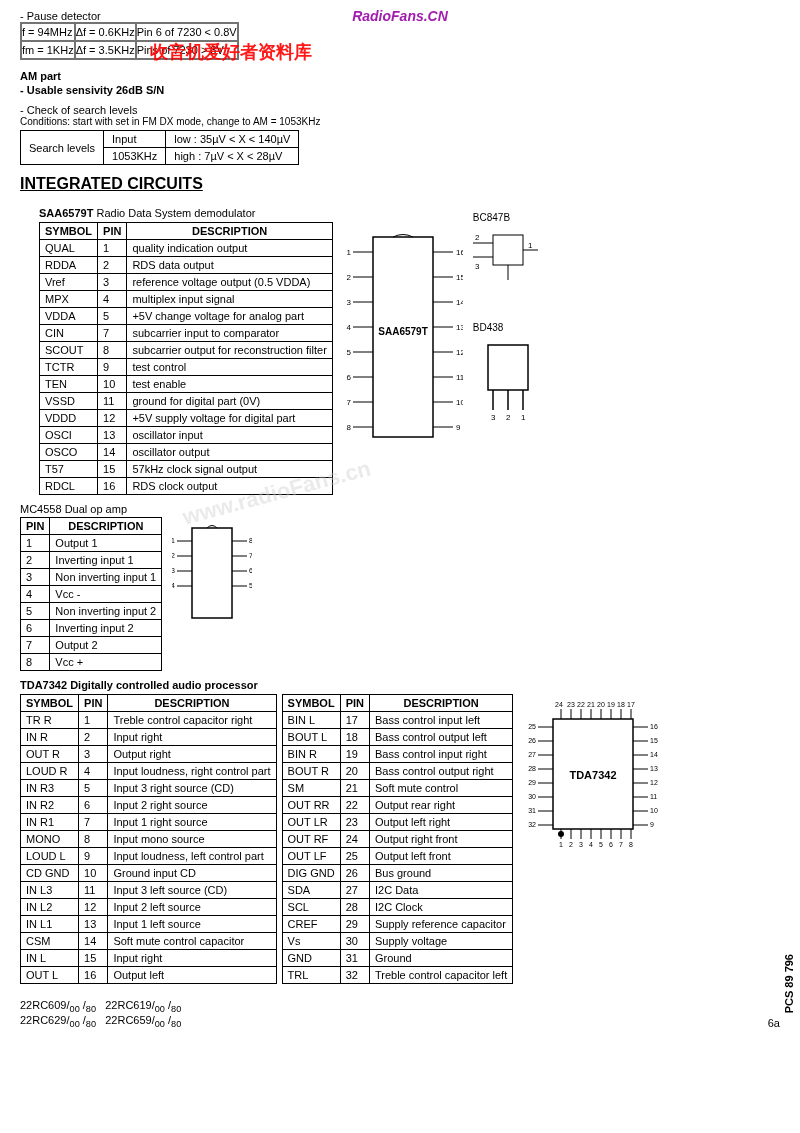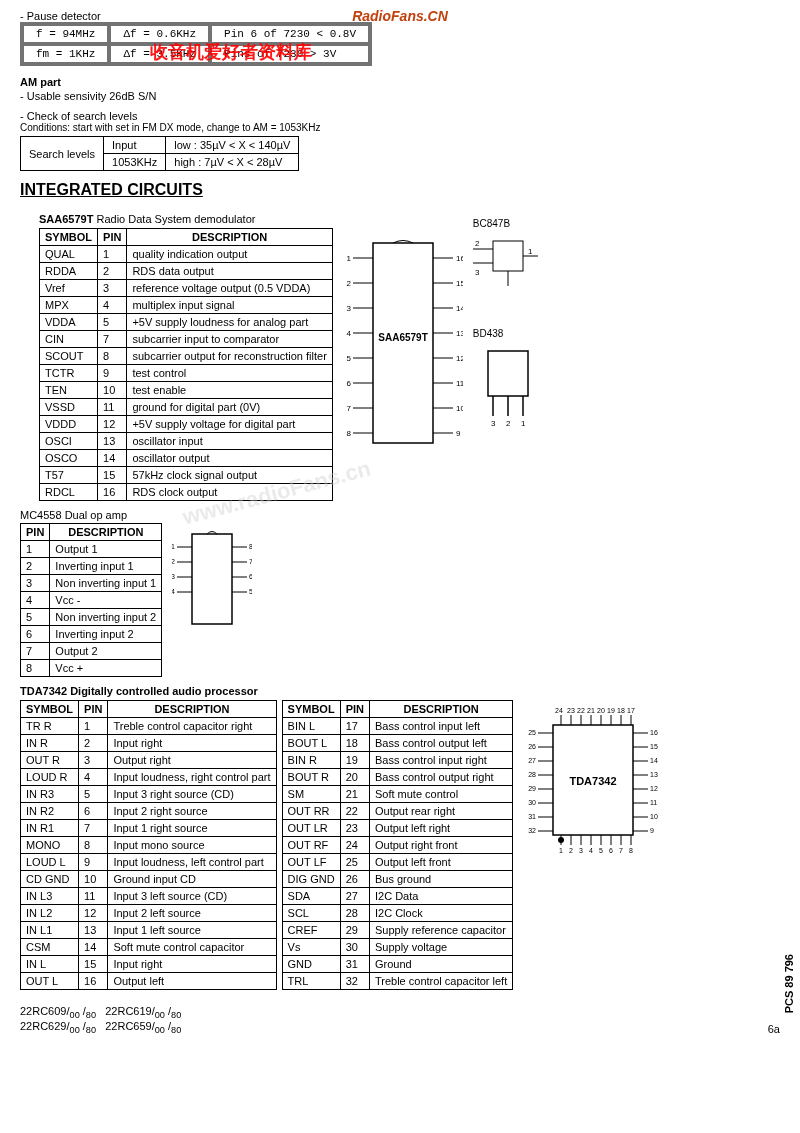--- a/index.html
+++ b/index.html
@@ -17,7 +17,7 @@
     table { border-collapse: collapse; font-size: 11px; }
     table td, table th { border: 1px solid #000; padding: 2px 5px; }
     .radiofans-title {
-      color: #c2410c;
+      color: #a21caf;
       font-weight: bold;
       font-size: 14px;
       text-align: center;

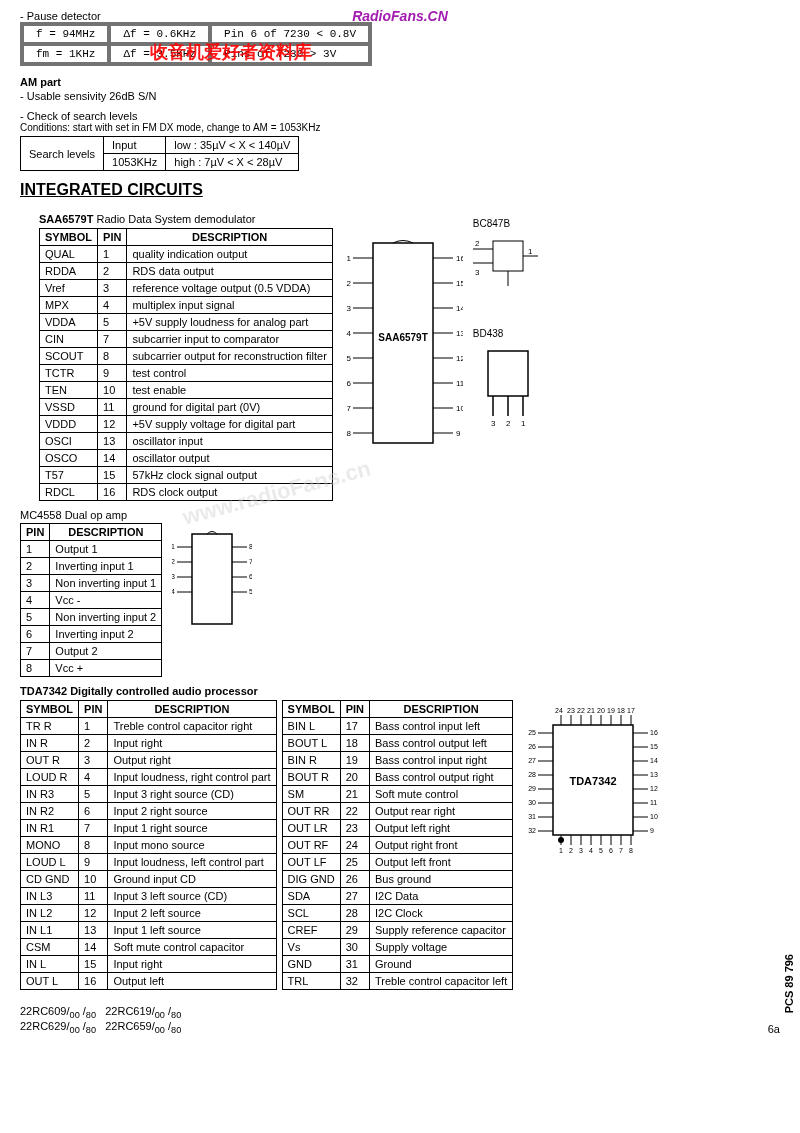--- a/index.html
+++ b/index.html
@@ -38,7 +38,7 @@
     }
     .pause-section { margin-bottom: 6px; }
     .pause-table { margin-bottom: 10px; }
-    .pause-table td { border: 4px solid #737373; padding: 2px 12px; font-family: Liberation Mono, monospace; }
+    .pause-table td { border: 2px solid #737373; padding: 2px 0; }
     .am-part { font-weight: bold; margin-bottom: 2px; }
     .usable { margin-bottom: 4px; }
     .sensitivity-table { margin-bottom: 10px; }

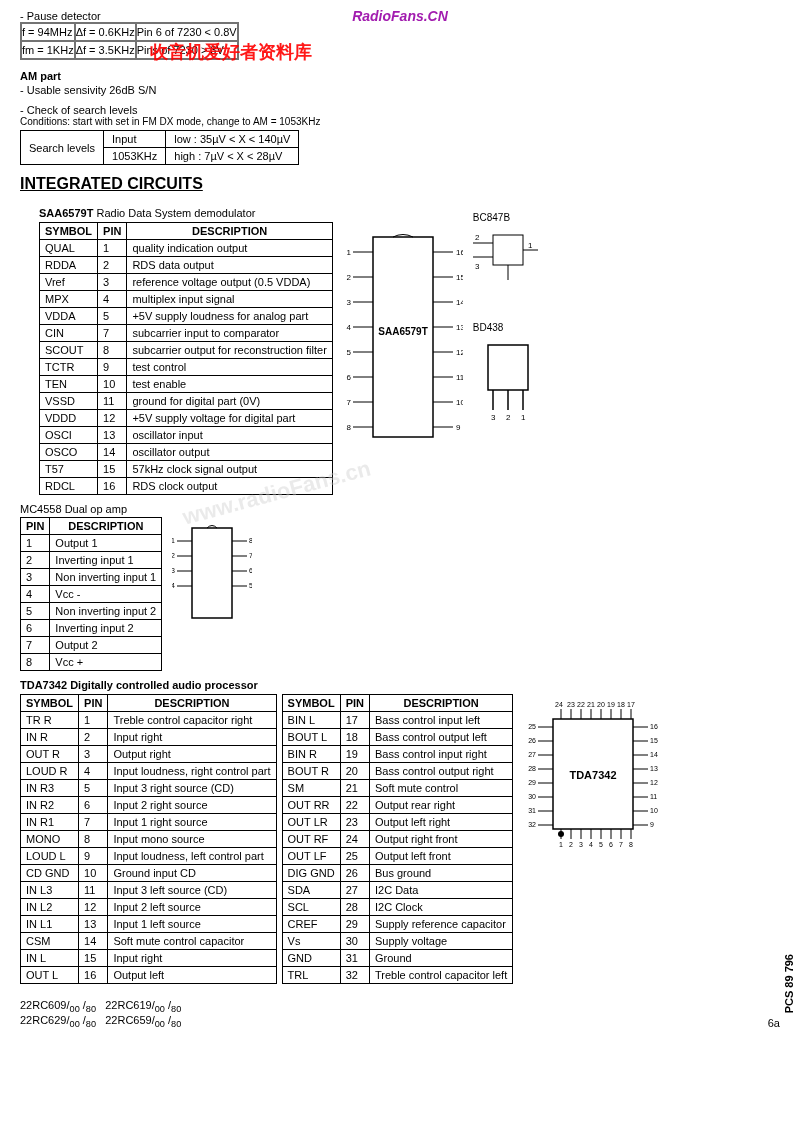--- a/index.html
+++ b/index.html
@@ -40,7 +40,7 @@
     .pause-table { margin-bottom: 10px; }
     .pause-table td { border: 2px solid #737373; padding: 2px 0; }
     .am-part { font-weight: bold; margin-bottom: 2px; }
-    .usable { margin-bottom: 4px; }
+    .usable { margin-bottom: 4px; font-weight: bold; }
     .sensitivity-table { margin-bottom: 10px; }
     .search-section { margin-bottom: 10px; }
     .search-table td { border: 1px solid #000; padding: 2px 8px; }

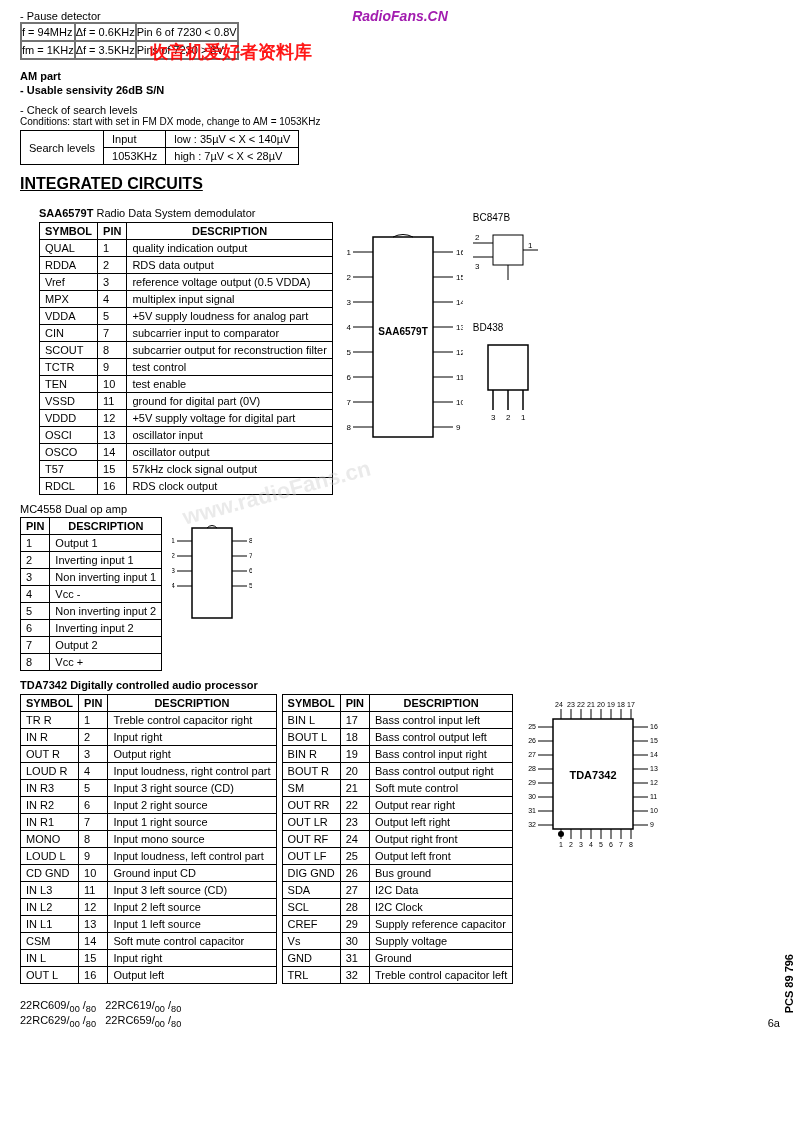--- a/index.html
+++ b/index.html
@@ -156,7 +156,7 @@
             <tr>
               <td>VDDA</td>
               <td>5</td>
-              <td>+5V supply loudness for analog part</td>
+              <td>+5V change voltage for analog part</td>
             </tr>
             <tr>
               <td>CIN</td>

